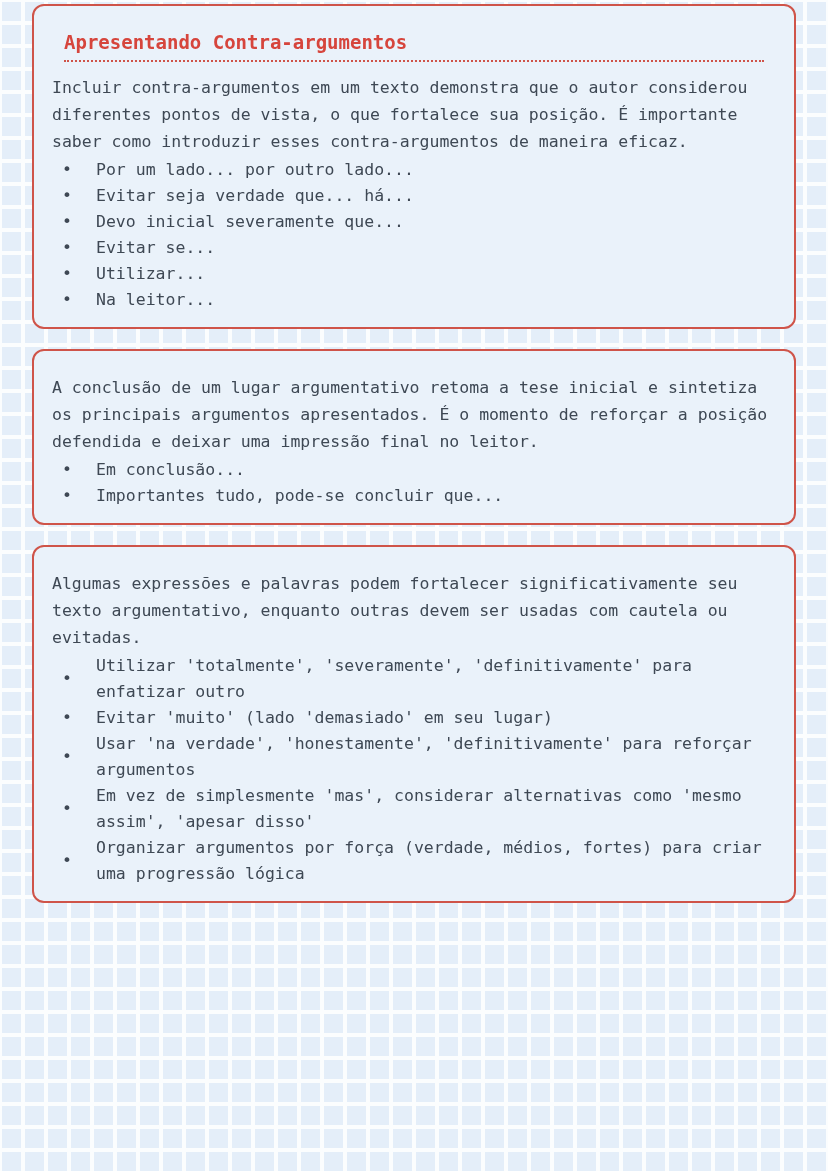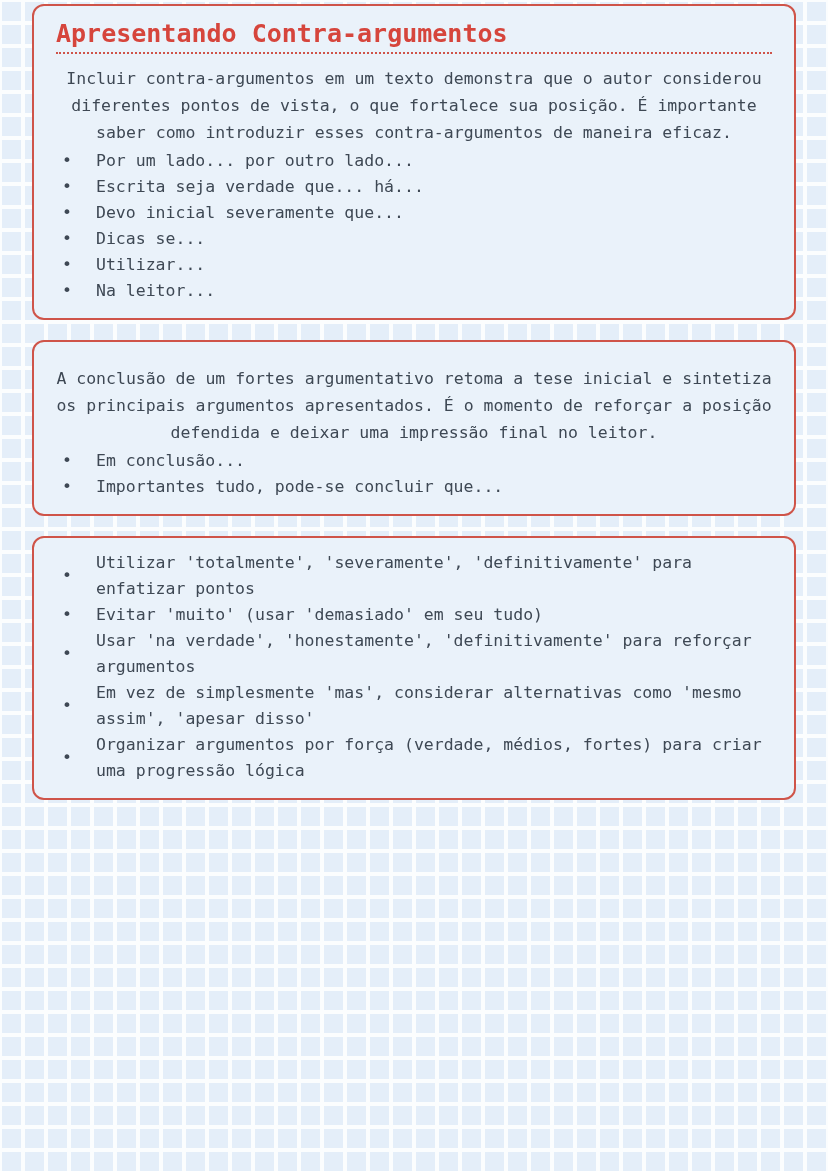--- a/index.html
+++ b/index.html
@@ -27,8 +27,8 @@
     margin-bottom: 20px;
   }
   .card-title {
-    margin: 4px;
-    font-size: 25px;
+    margin: 12px;
+    font-size: 19px;
     line-height: 24px;
     font-weight: bold;
     color: #d6453c;

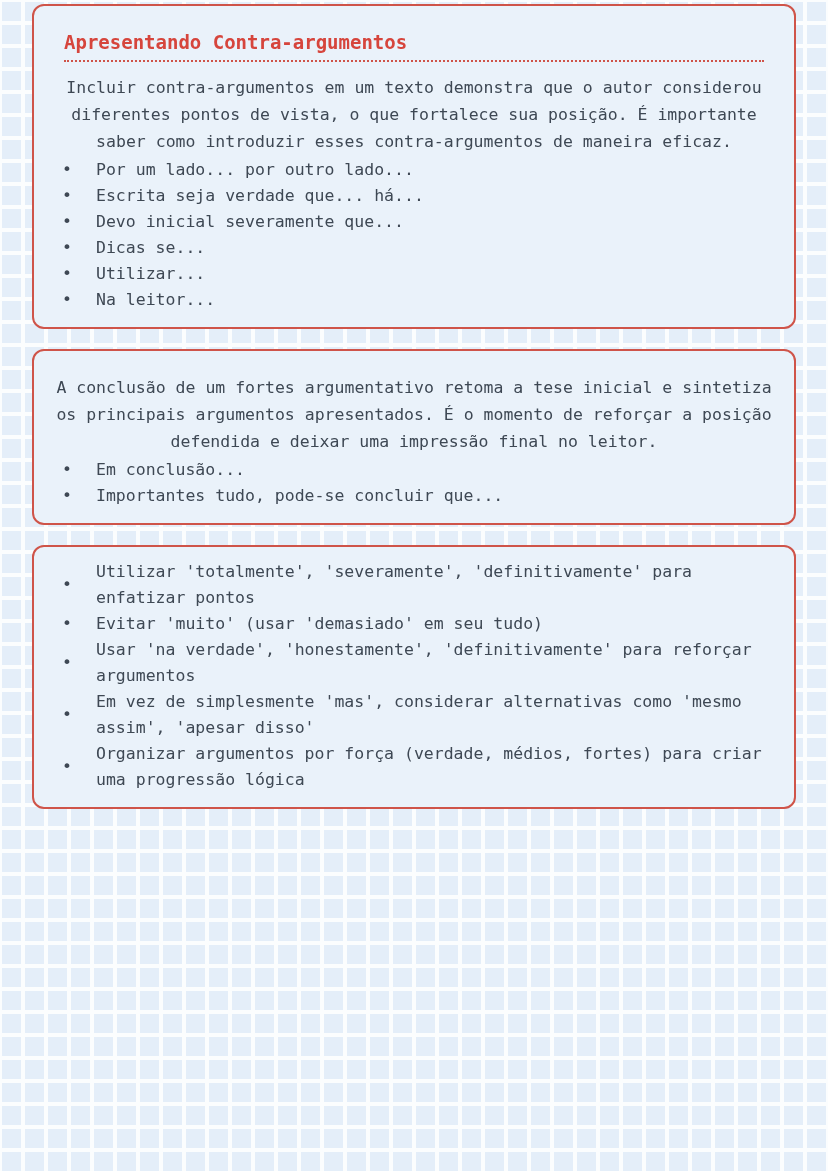--- a/index.html
+++ b/index.html
@@ -40,7 +40,6 @@
     font-size: 16.5px;
     line-height: 27px;
     color: #3e4854;
-    text-align: center;
   }
   .bullet-list {
     list-style: none;

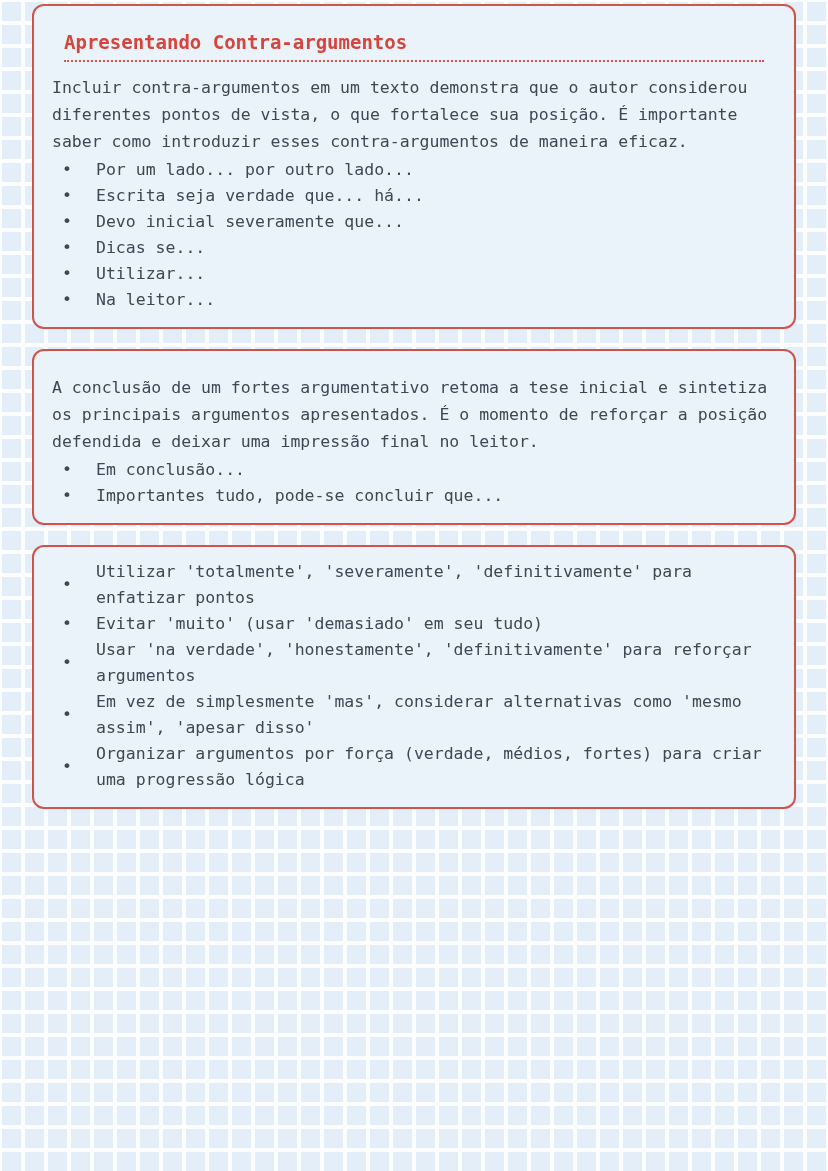--- a/index.html
+++ b/index.html
@@ -81,7 +81,7 @@
       </li>
       <li class="bullet-item">
         <span class="bullet-marker">•</span>
-        <span class="bullet-text">Escrita seja verdade que... há...</span>
+        <span class="bullet-text">Evitar seja verdade que... há...</span>
       </li>
       <li class="bullet-item">
         <span class="bullet-marker">•</span>

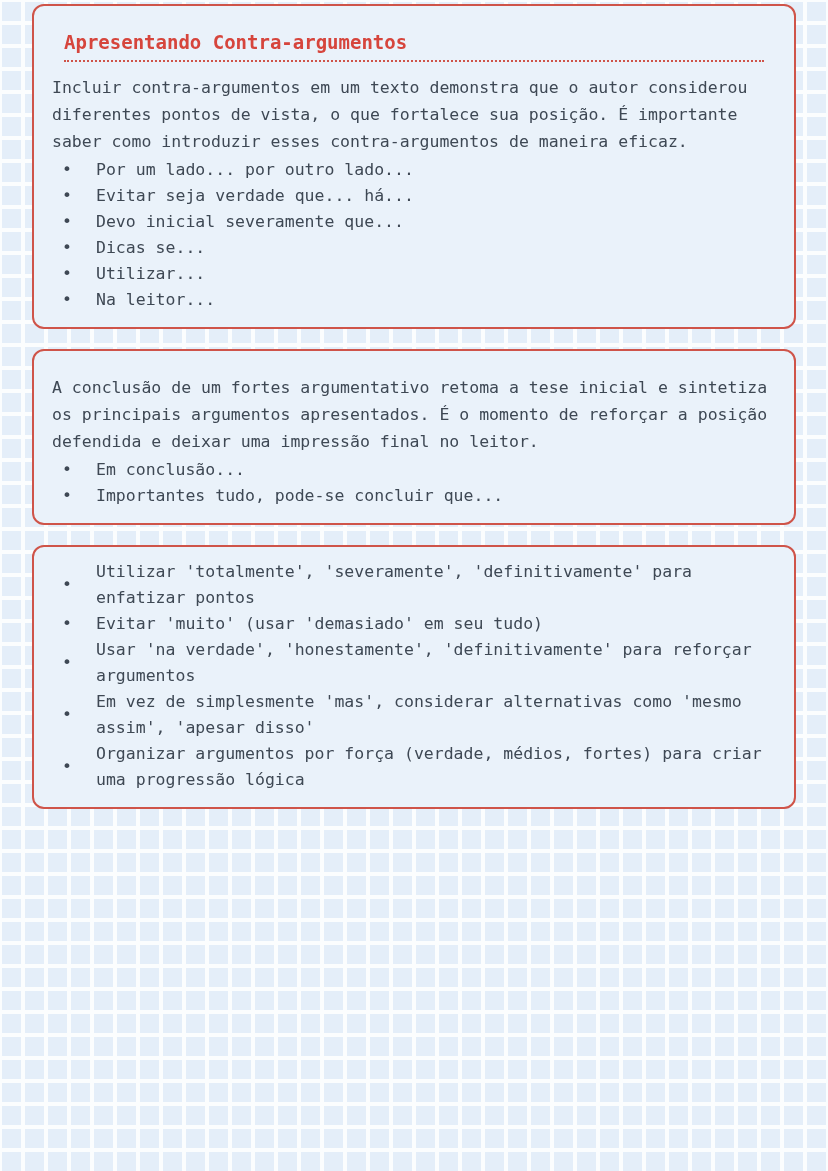--- a/index.html
+++ b/index.html
@@ -89,7 +89,7 @@
       </li>
       <li class="bullet-item">
         <span class="bullet-marker">•</span>
-        <span class="bullet-text">Dicas se...</span>
+        <span class="bullet-text">Evitar se...</span>
       </li>
       <li class="bullet-item">
         <span class="bullet-marker">•</span>

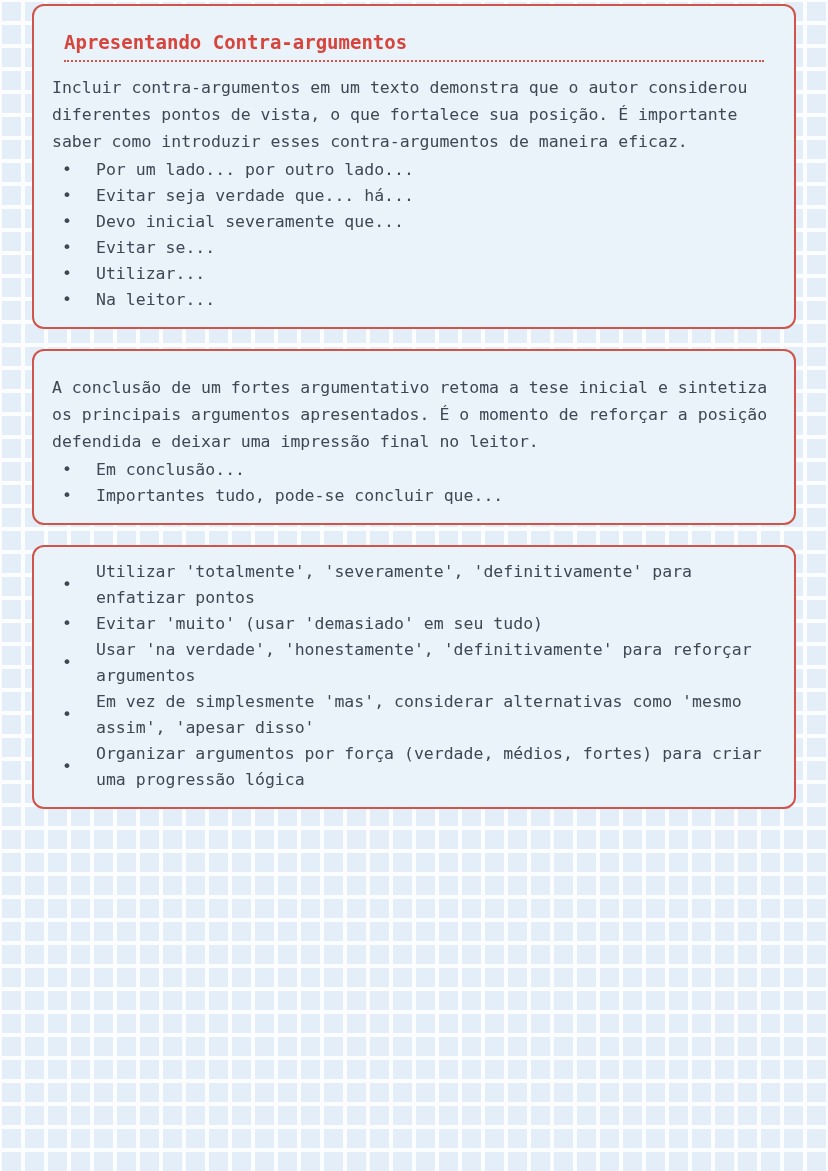--- a/index.html
+++ b/index.html
@@ -103,7 +103,7 @@
   </section>
 
   <section class="card">
-    <p class="card-paragraph">A conclusão de um fortes argumentativo retoma a tese inicial e sintetiza os principais argumentos apresentados. É o momento de reforçar a posição defendida e deixar uma impressão final no leitor.</p>
+    <p class="card-paragraph">A conclusão de um lugar argumentativo retoma a tese inicial e sintetiza os principais argumentos apresentados. É o momento de reforçar a posição defendida e deixar uma impressão final no leitor.</p>
     <ul class="bullet-list">
       <li class="bullet-item">
         <span class="bullet-marker">•</span>

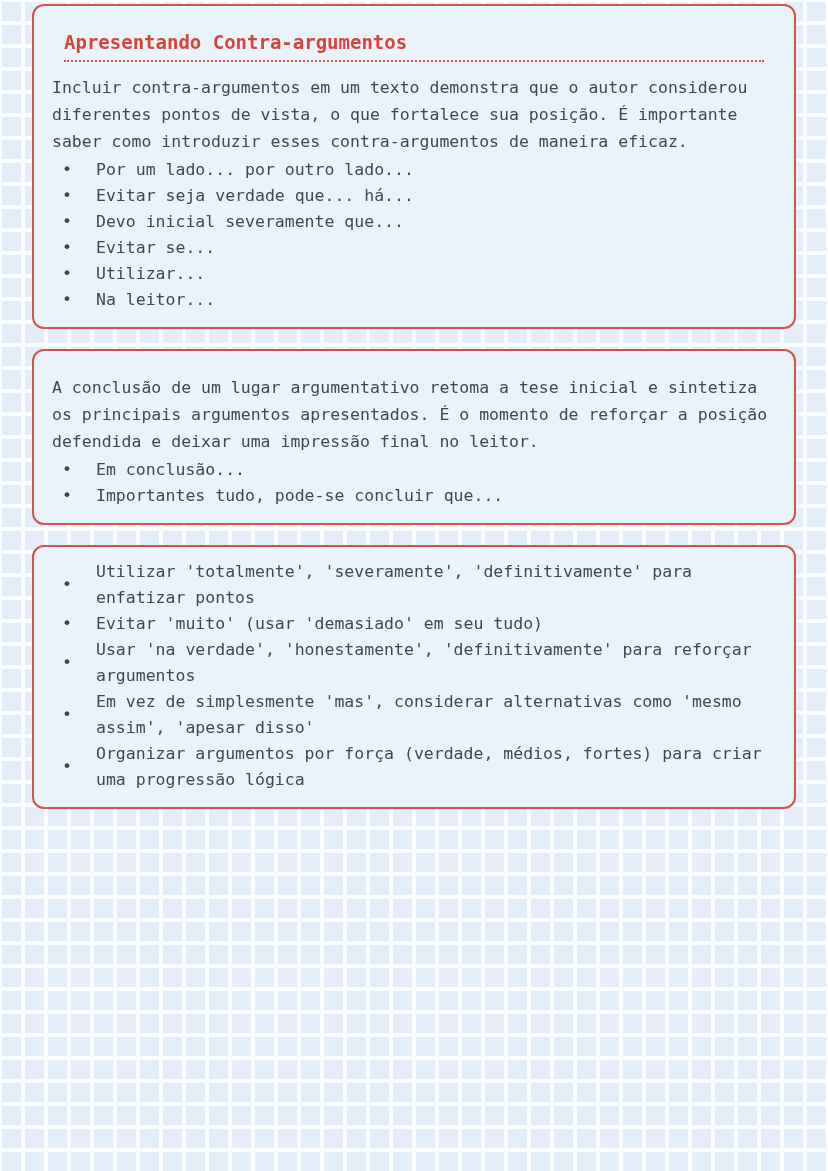--- a/index.html
+++ b/index.html
@@ -117,6 +117,7 @@
   </section>
 
   <section class="card">
+    <p class="card-paragraph">Algumas expressões e palavras podem fortalecer significativamente seu texto argumentativo, enquanto outras devem ser usadas com cautela ou evitadas.</p>
     <ul class="bullet-list">
       <li class="bullet-item">
         <span class="bullet-marker">•</span>

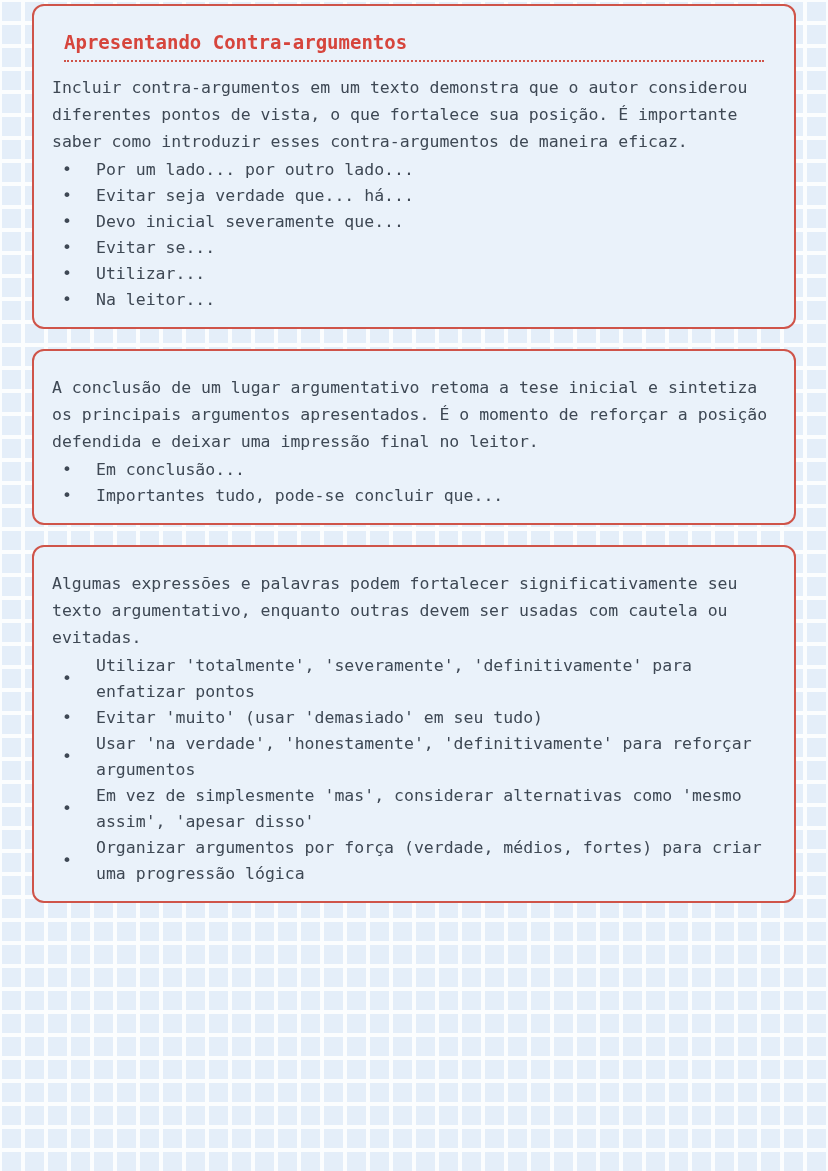--- a/index.html
+++ b/index.html
@@ -121,7 +121,7 @@
     <ul class="bullet-list">
       <li class="bullet-item">
         <span class="bullet-marker">•</span>
-        <span class="bullet-text">Utilizar 'totalmente', 'severamente', 'definitivamente' para enfatizar pontos</span>
+        <span class="bullet-text">Utilizar 'totalmente', 'severamente', 'definitivamente' para enfatizar outro</span>
       </li>
       <li class="bullet-item">
         <span class="bullet-marker">•</span>

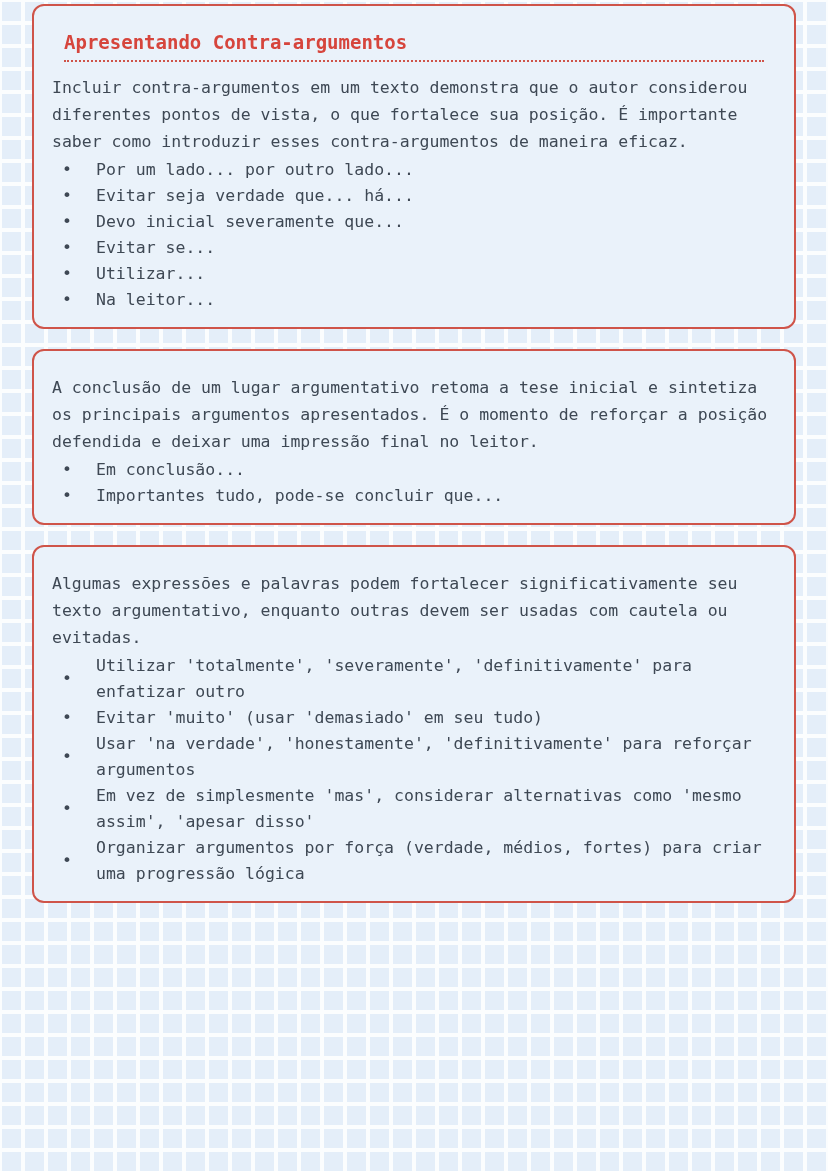--- a/index.html
+++ b/index.html
@@ -125,7 +125,7 @@
       </li>
       <li class="bullet-item">
         <span class="bullet-marker">•</span>
-        <span class="bullet-text">Evitar 'muito' (usar 'demasiado' em seu tudo)</span>
+        <span class="bullet-text">Evitar 'muito' (lado 'demasiado' em seu lugar)</span>
       </li>
       <li class="bullet-item">
         <span class="bullet-marker">•</span>

